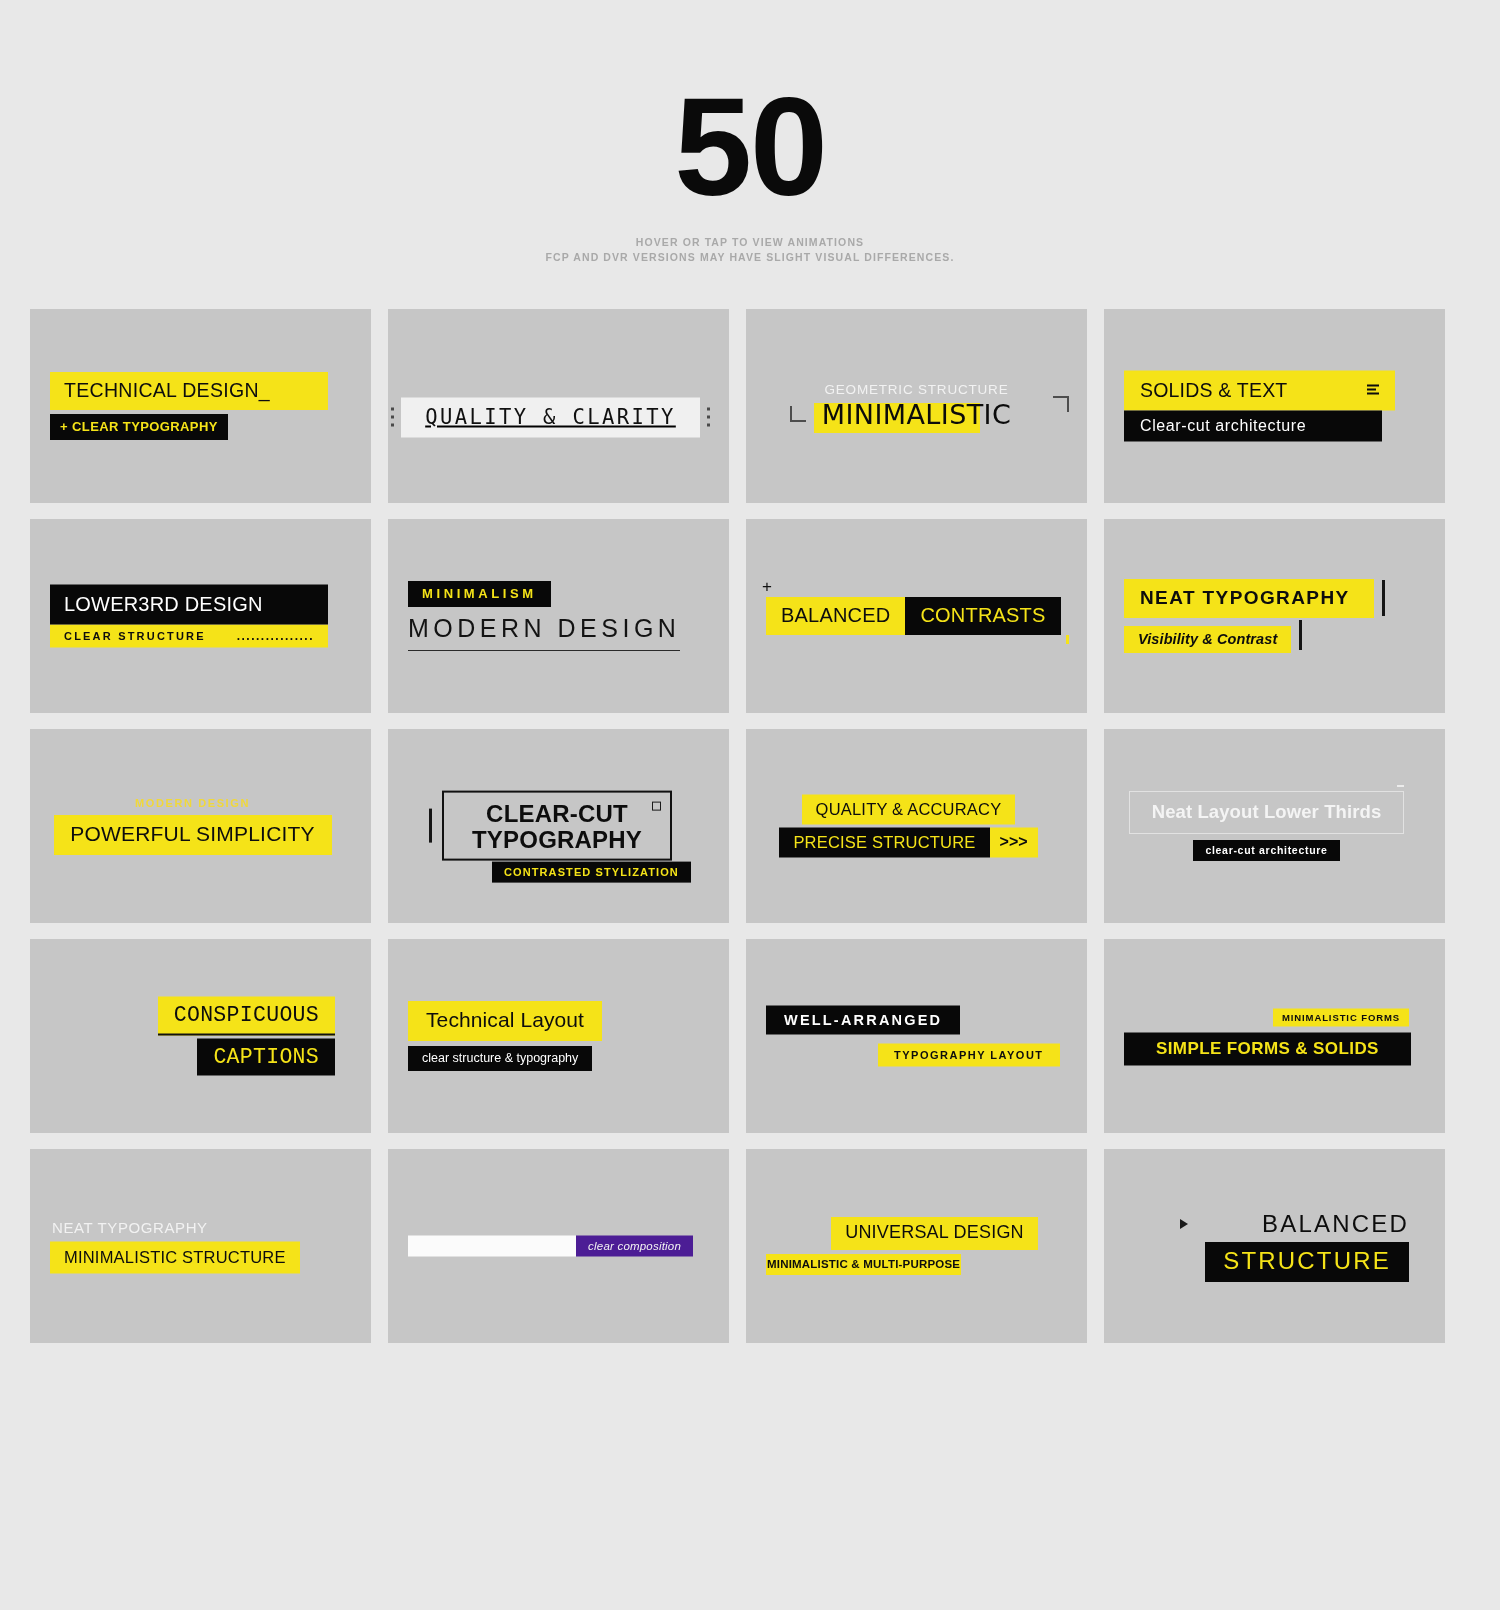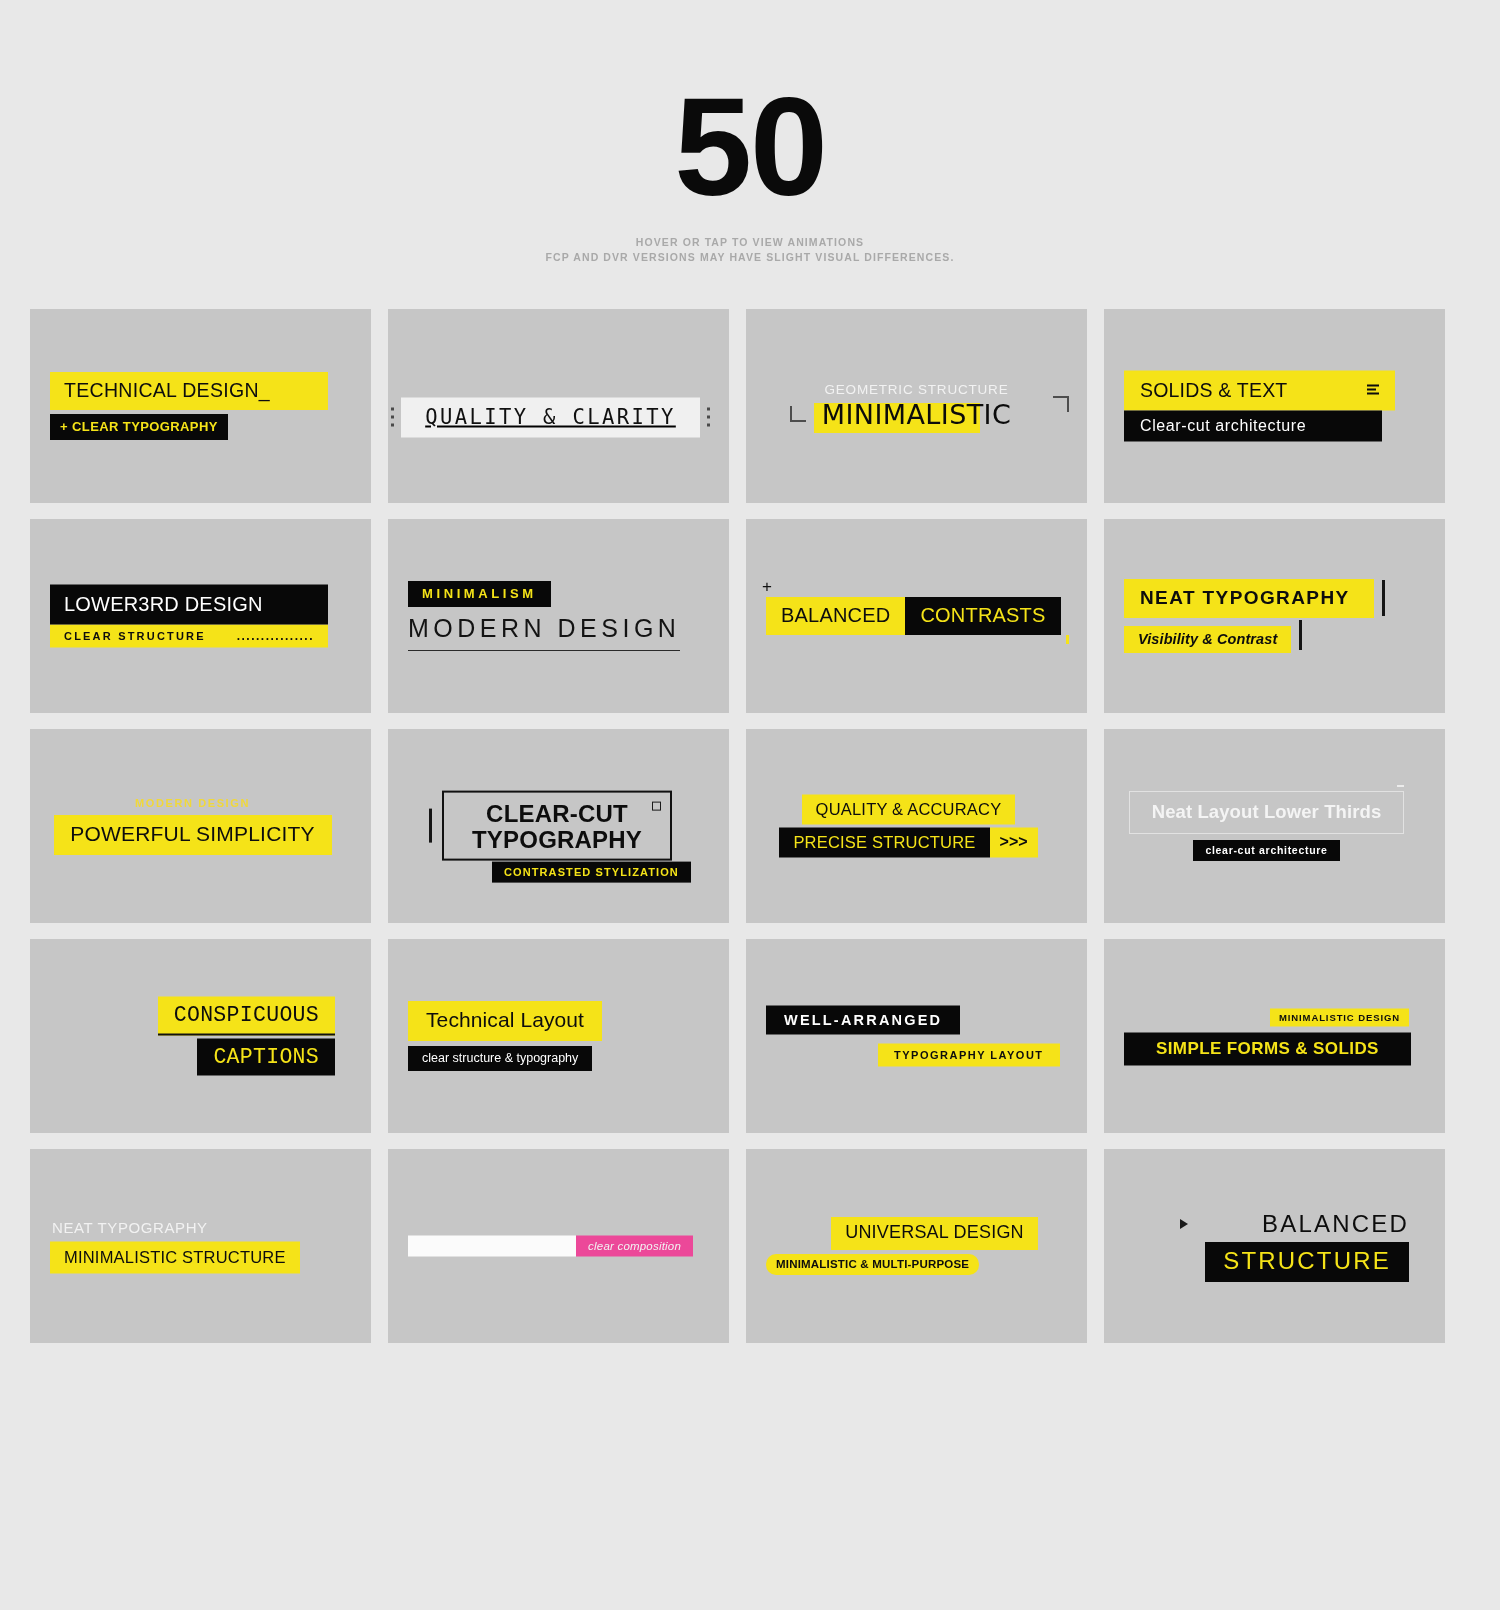--- a/index.html
+++ b/index.html
@@ -367,7 +367,7 @@
 
   <div class="card">
     <div class="card-inner c16">
-      <div class="bar yel t1">MINIMALISTIC DESIGN</div>
+      <div class="bar yel t1">MINIMALISTIC FORMS</div>
       <div class="bar blk-y t2">SIMPLE FORMS &amp; SOLIDS</div>
     </div>
   </div>

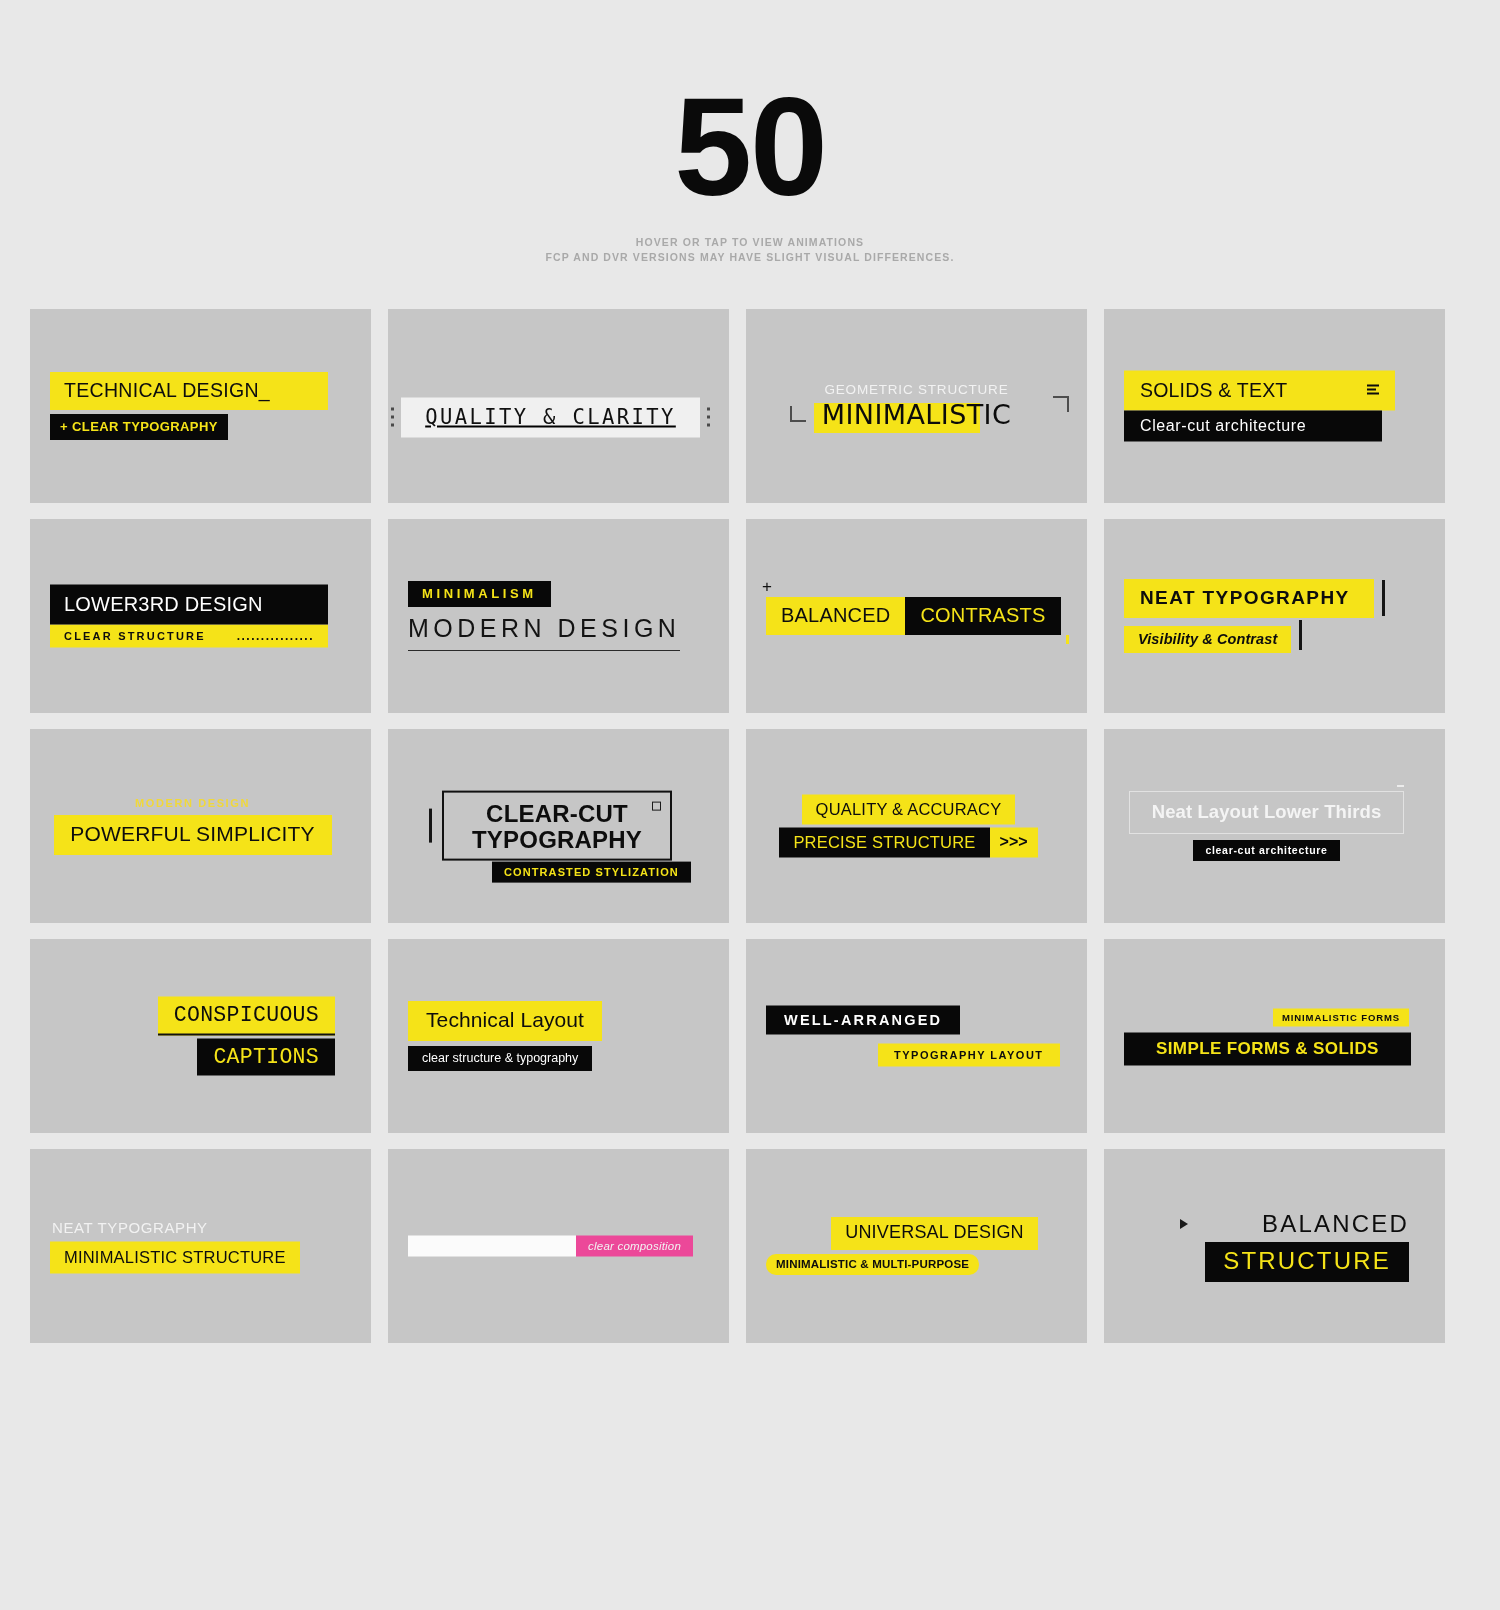--- a/index.html
+++ b/index.html
@@ -179,7 +179,7 @@
   
   .c18 .toprow { display: flex; }
   .c18 .wbar { background: #fbfbfb; flex: 1; }
-  .c18 .tag { background: #ec4899; color: #f2f2f2; padding: 4px 12px 5px; font-size: 11.5px; font-style: italic; letter-spacing: 0.2px; }
+  .c18 .tag { background: #4c1d95; color: #f2f2f2; padding: 4px 12px 5px; font-size: 11.5px; font-style: italic; letter-spacing: 0.2px; }
   .c18 .body { background: #0a0a0a; padding: 8px 16px 10px; display: flex; align-items: flex-end; justify-content: space-between; }
   .c18 .body .l { color: #f4f4f4; font-size: 23px; line-height: 1.12; letter-spacing: 0.1px; }
   .c18 .burger { display: flex; flex-direction: column; gap: 3px; margin-bottom: 5px; }

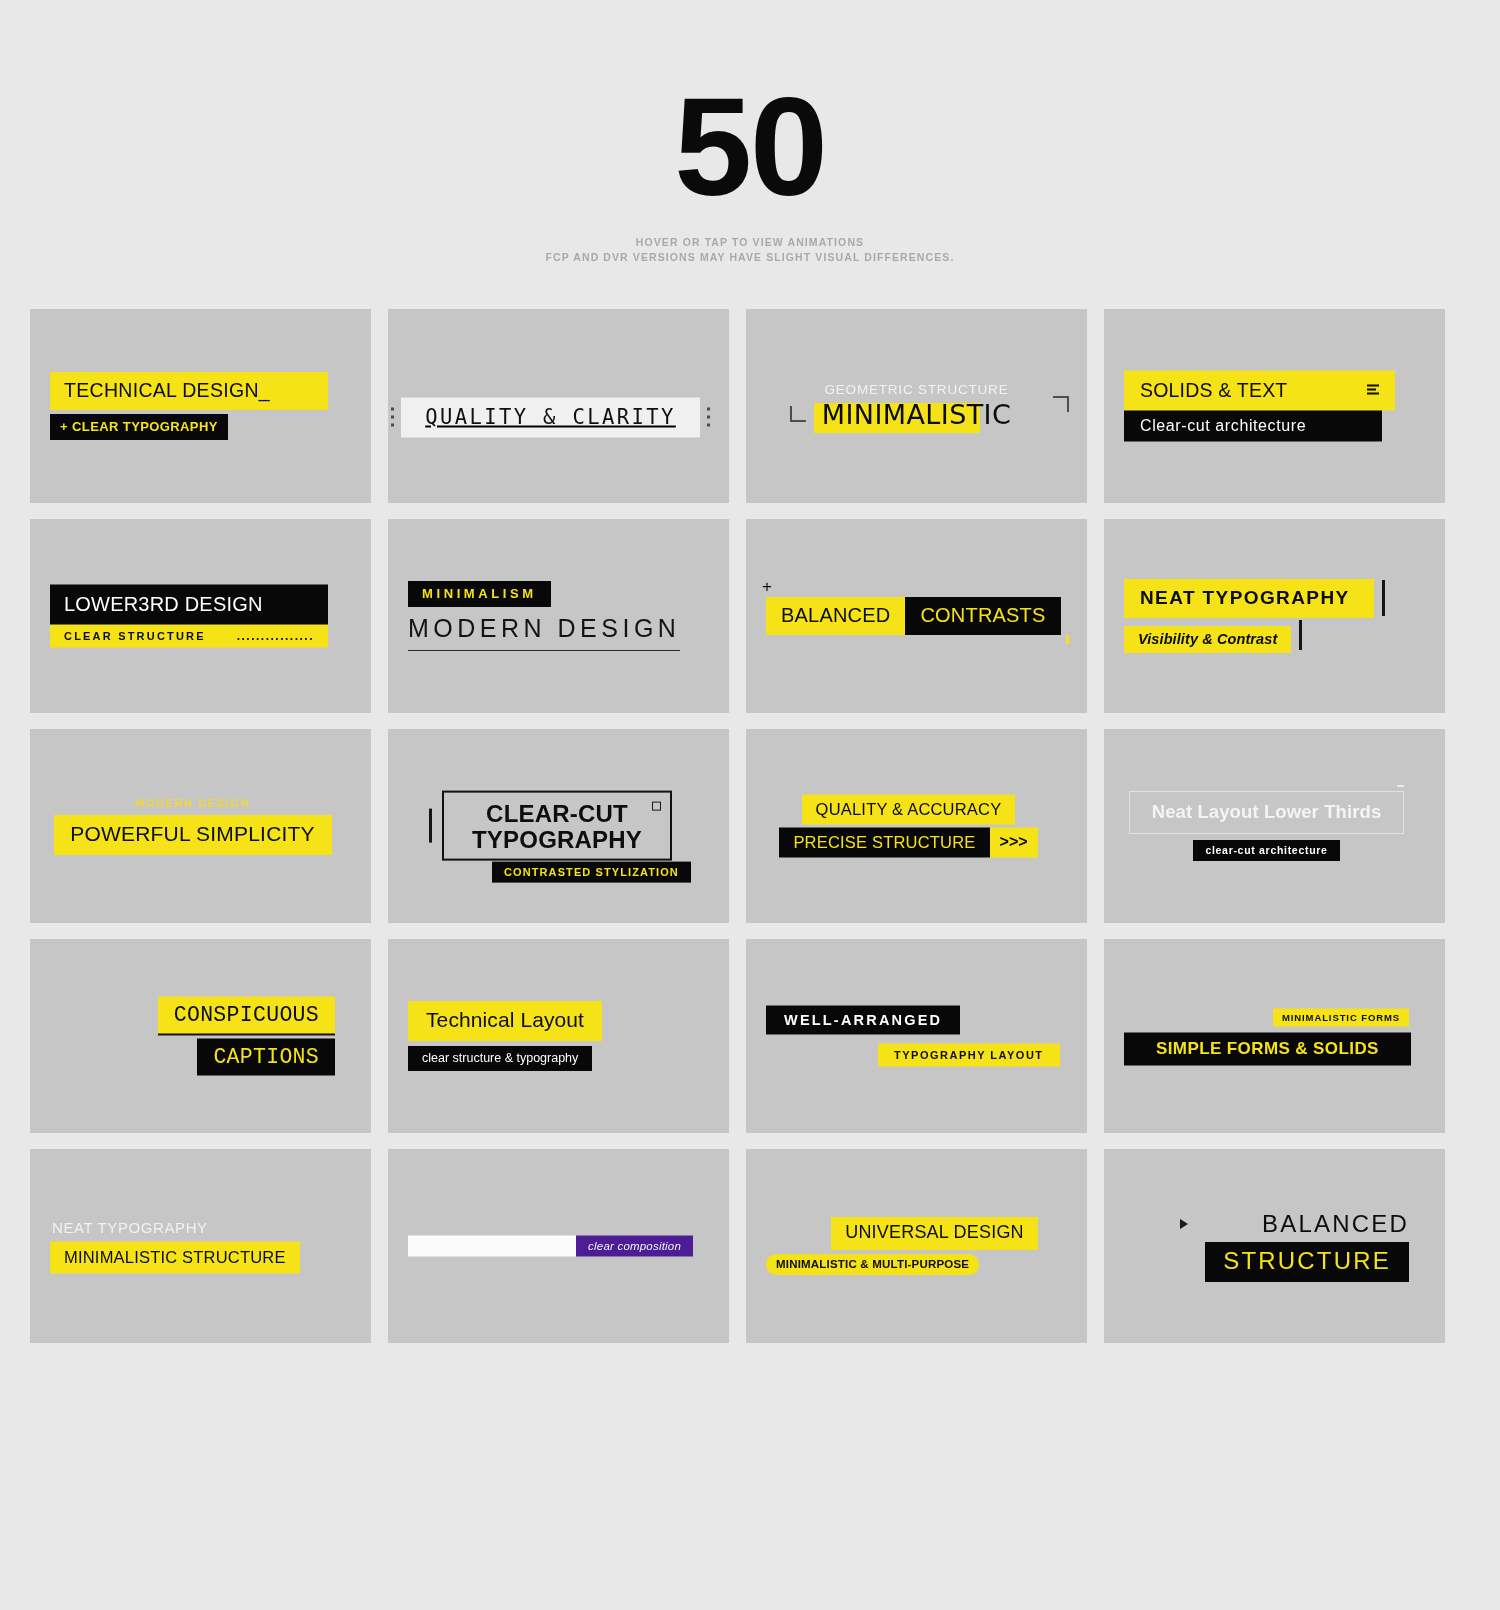--- a/index.html
+++ b/index.html
@@ -188,7 +188,7 @@
   
   .c19 { text-align: center; }
   .c19 .t1 { padding: 5px 14px 7px; font-size: 18px; letter-spacing: 0.2px; display: inline-block; margin-left: 52px; }
-  .c19 .t2 { padding: 4px 10px 5px; font-size: 11.5px; font-weight: 700; letter-spacing: 0.2px; display: inline-block; margin-top: 4px; margin-right: 96px; border-radius: 10px; }
+  .c19 .t2 { padding: 4px 1px 5px; font-size: 11.5px; font-weight: 700; letter-spacing: 0.2px; display: inline-block; margin-top: 4px; margin-right: 96px; }
 
   
   .c20 { text-align: right; }

